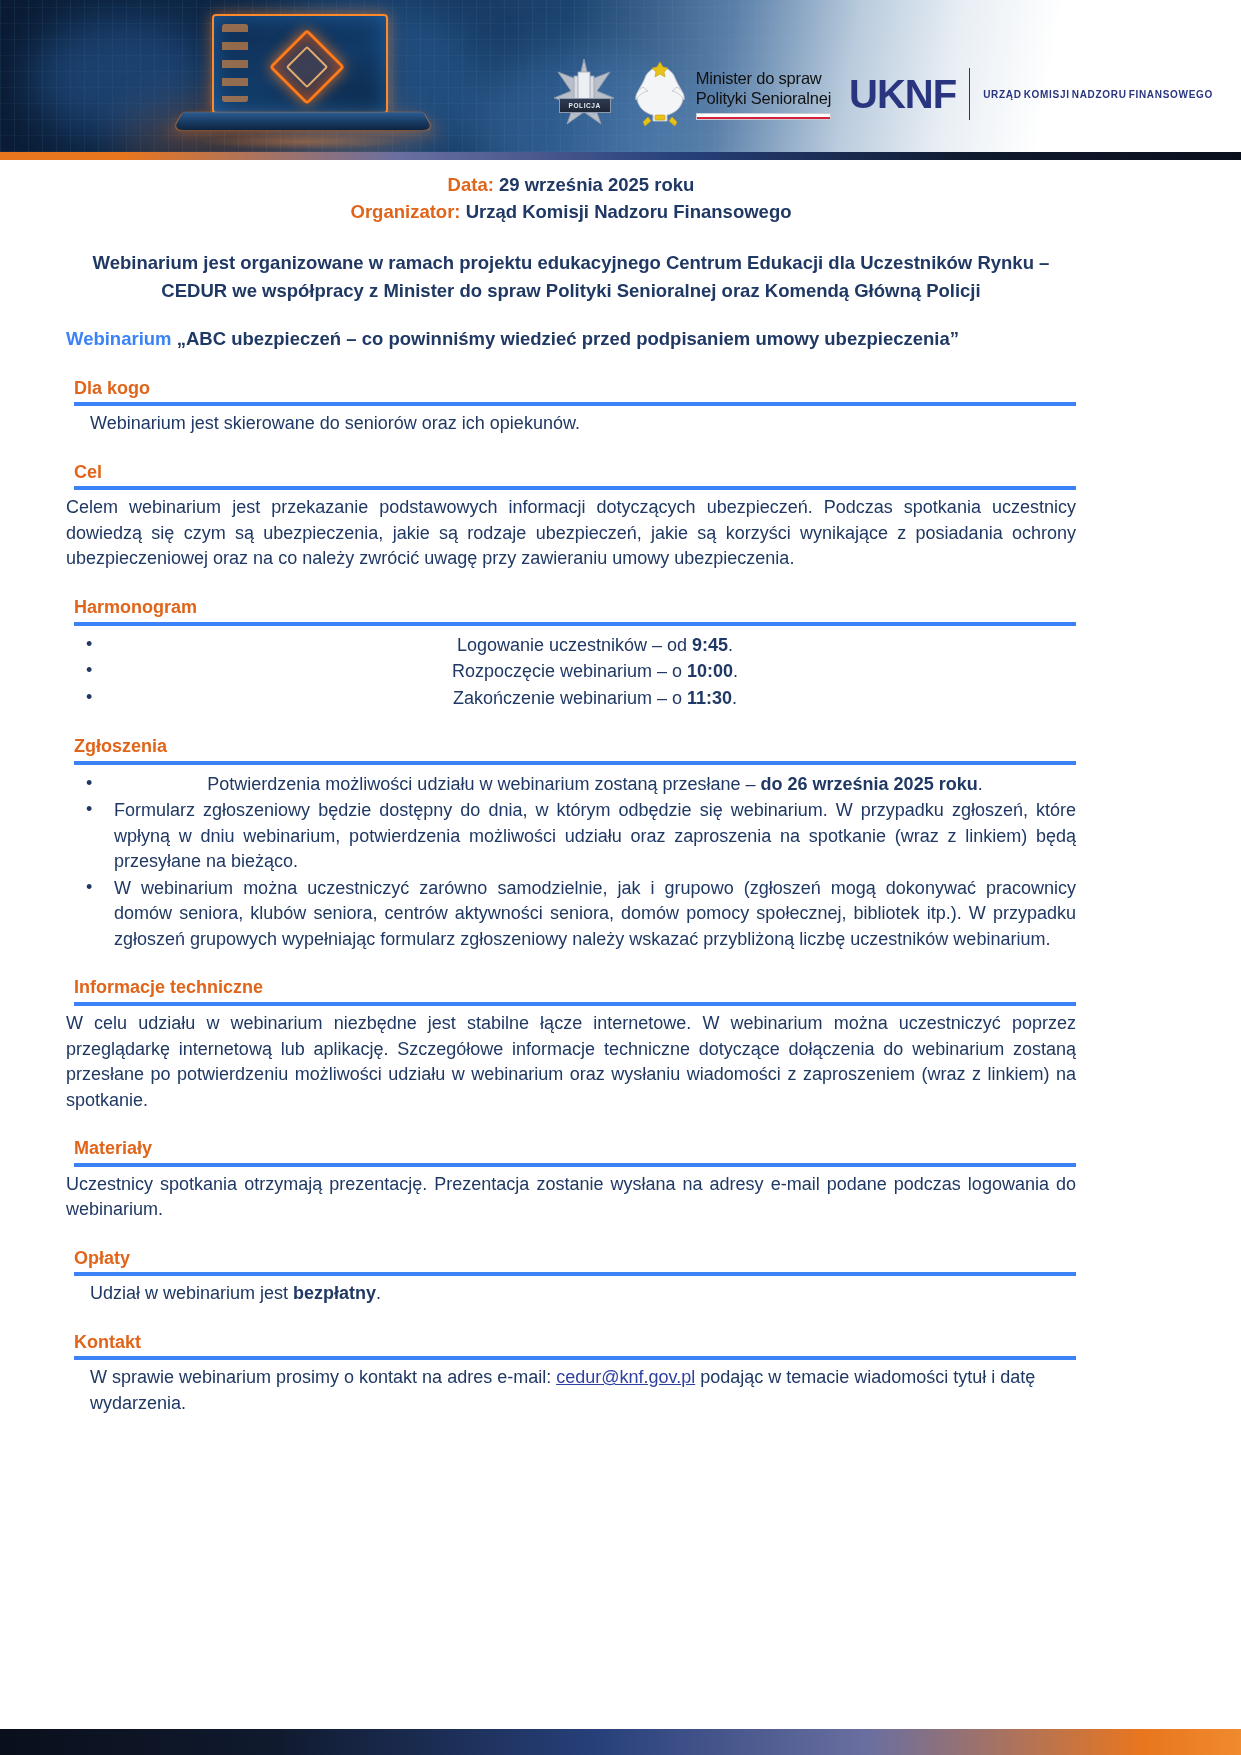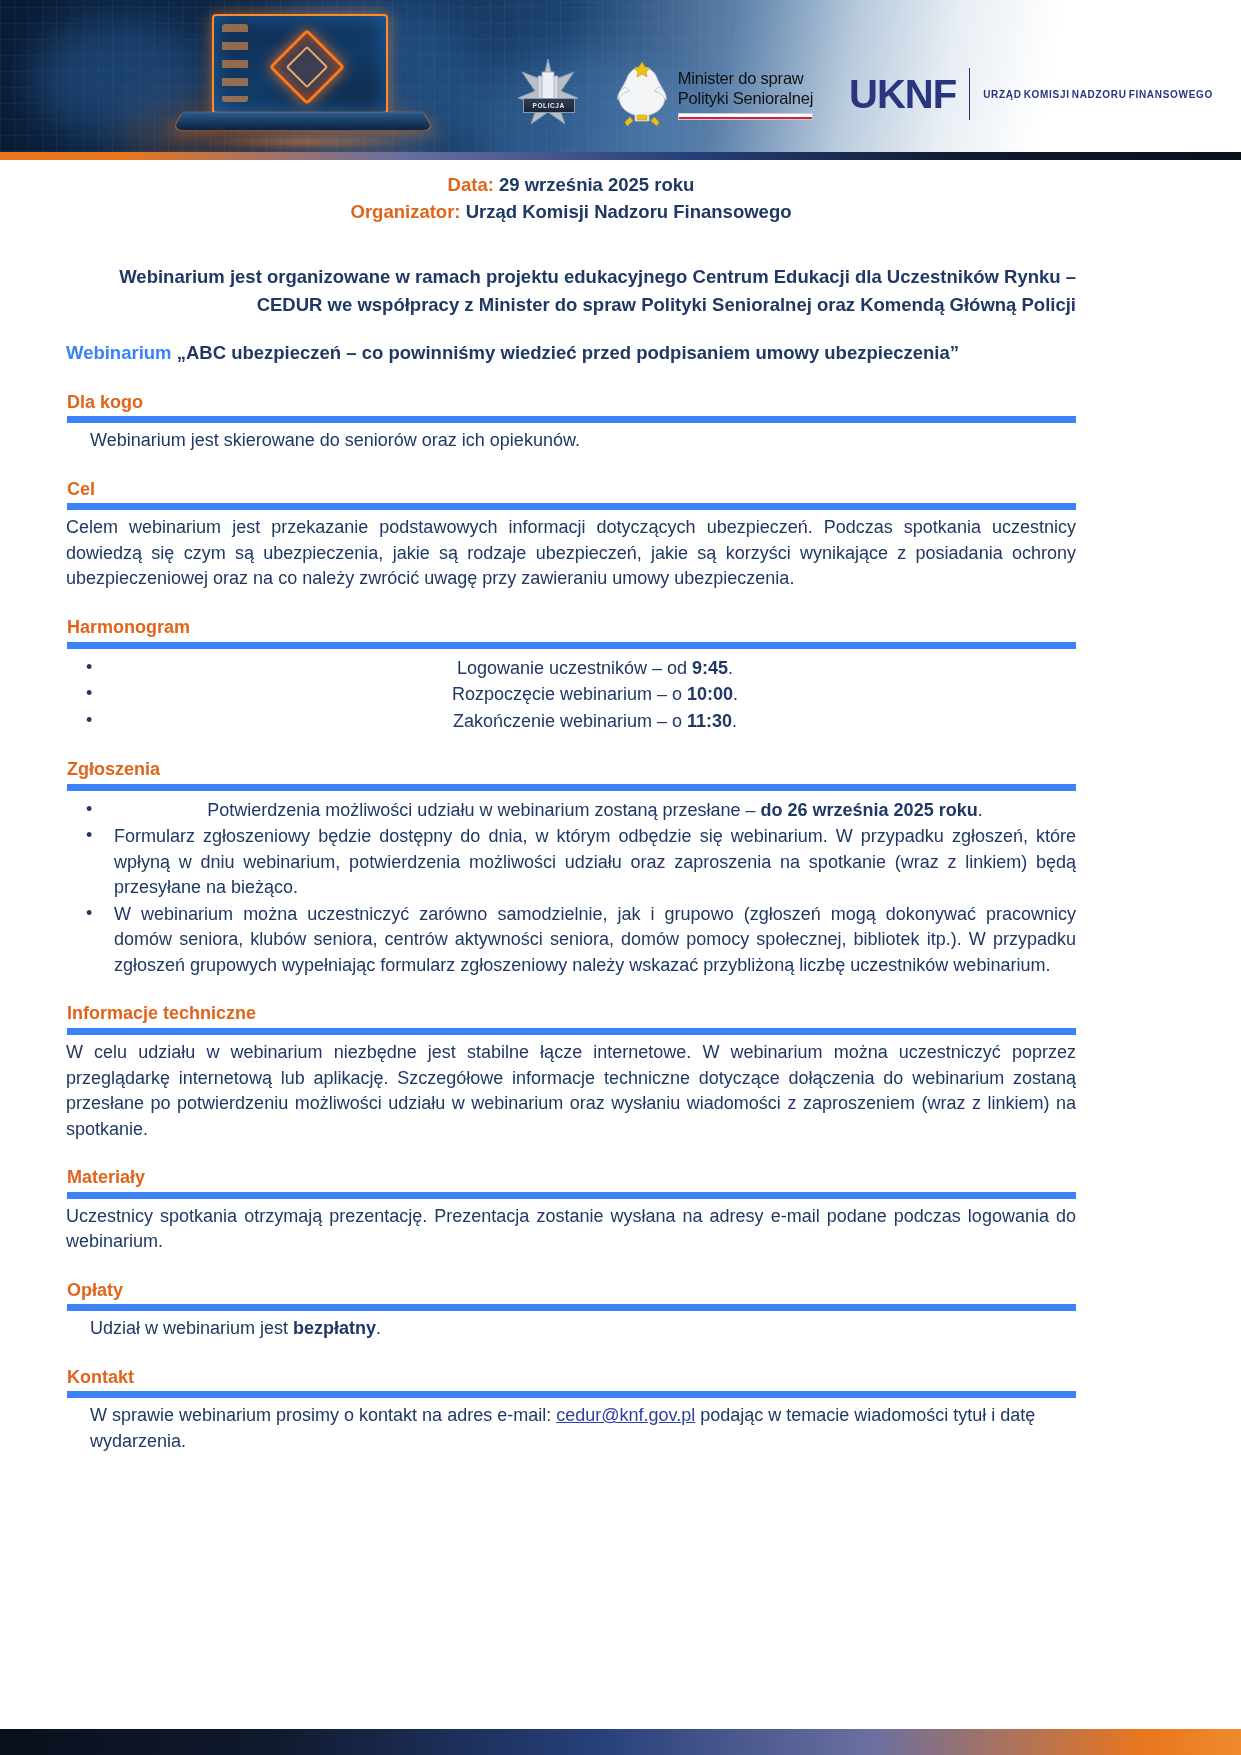--- a/index.html
+++ b/index.html
@@ -104,7 +104,7 @@
     height: 188px;
     display: flex;
     align-items: center;
-    gap: 36px;
+    gap: 18px;
     justify-content: flex-end;
   }
 

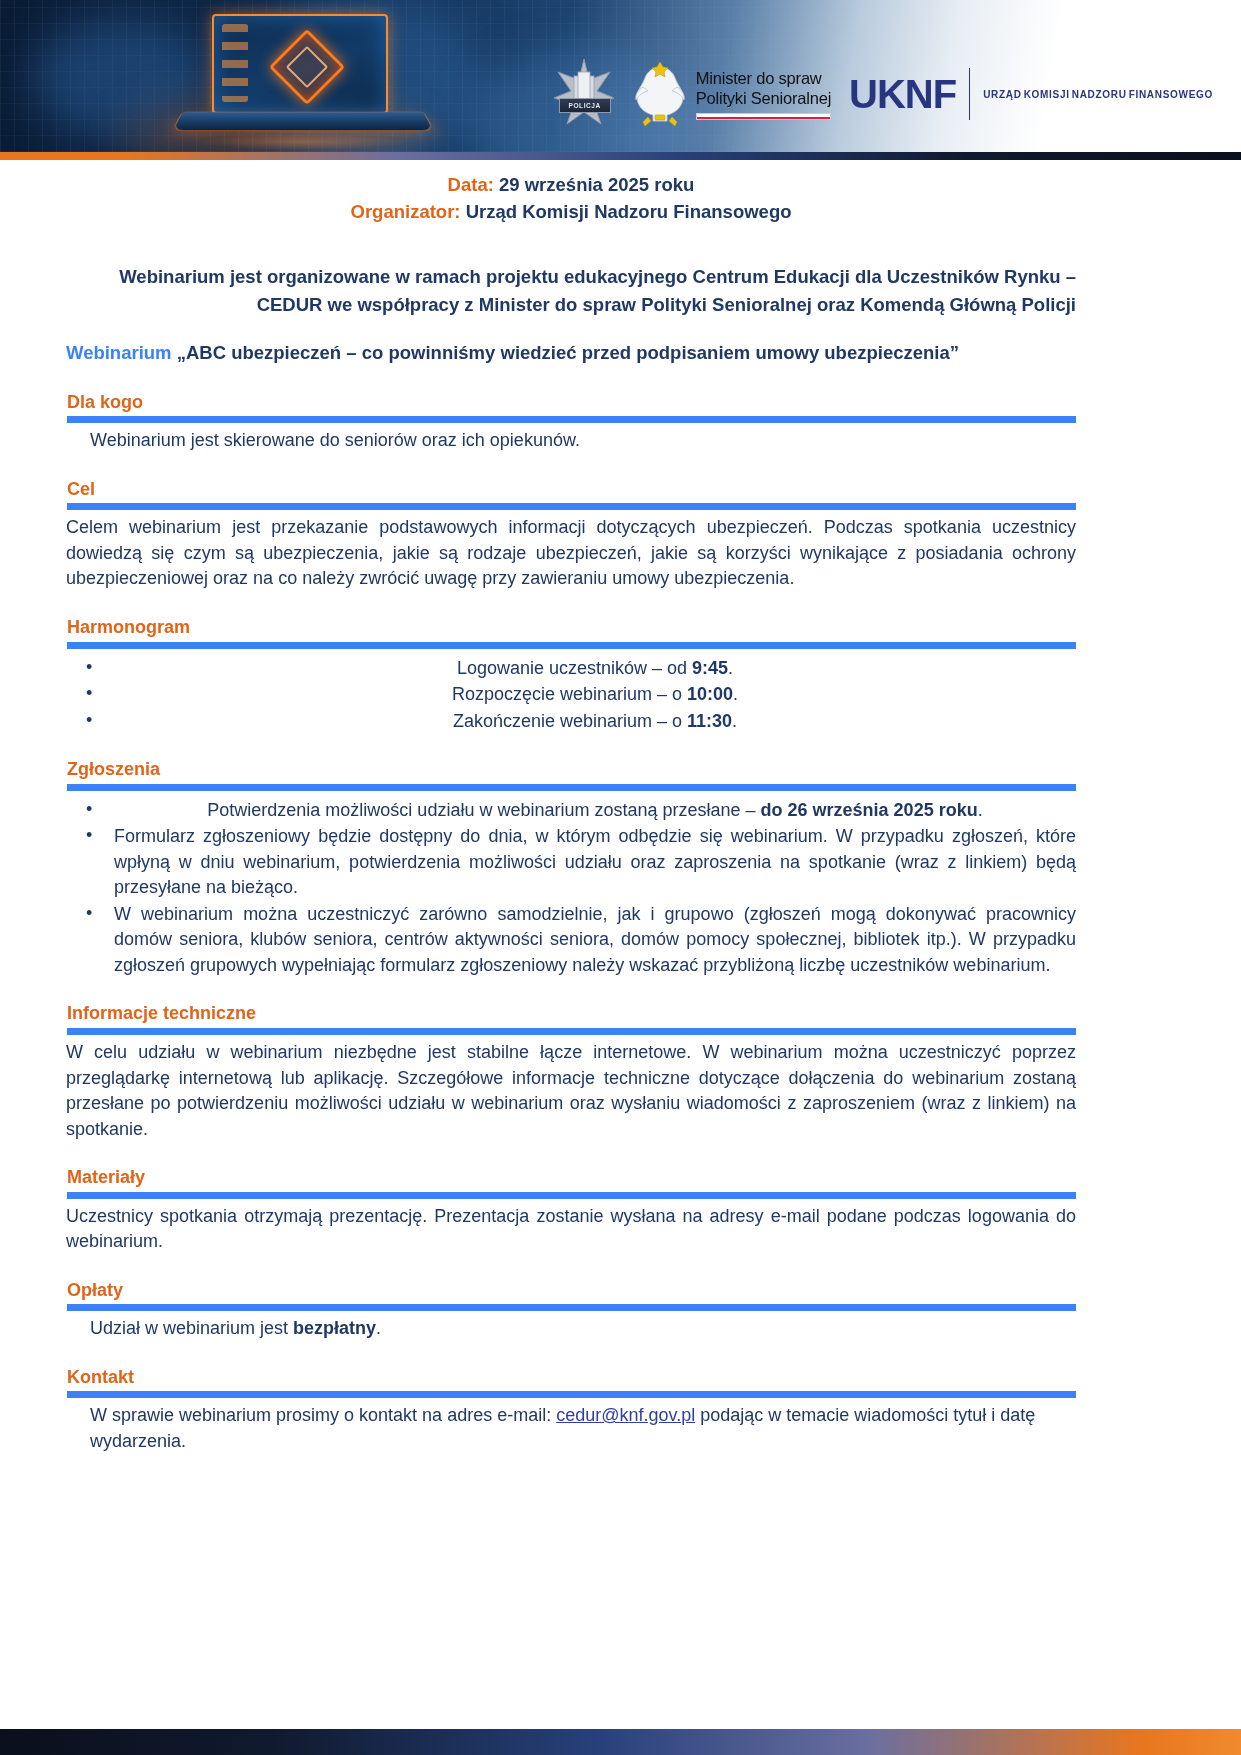--- a/index.html
+++ b/index.html
@@ -188,12 +188,12 @@
   .meta-line .label { color: #e0651a; }
 
   .intro {
-    margin-top: 38px;
+    margin-top: 24px;
     font-size: 18.5px;
     font-weight: 700;
     line-height: 1.48;
     color: #1f3864;
-    text-align: right;
+    text-align: center;
   }
 
   .webinar-title {

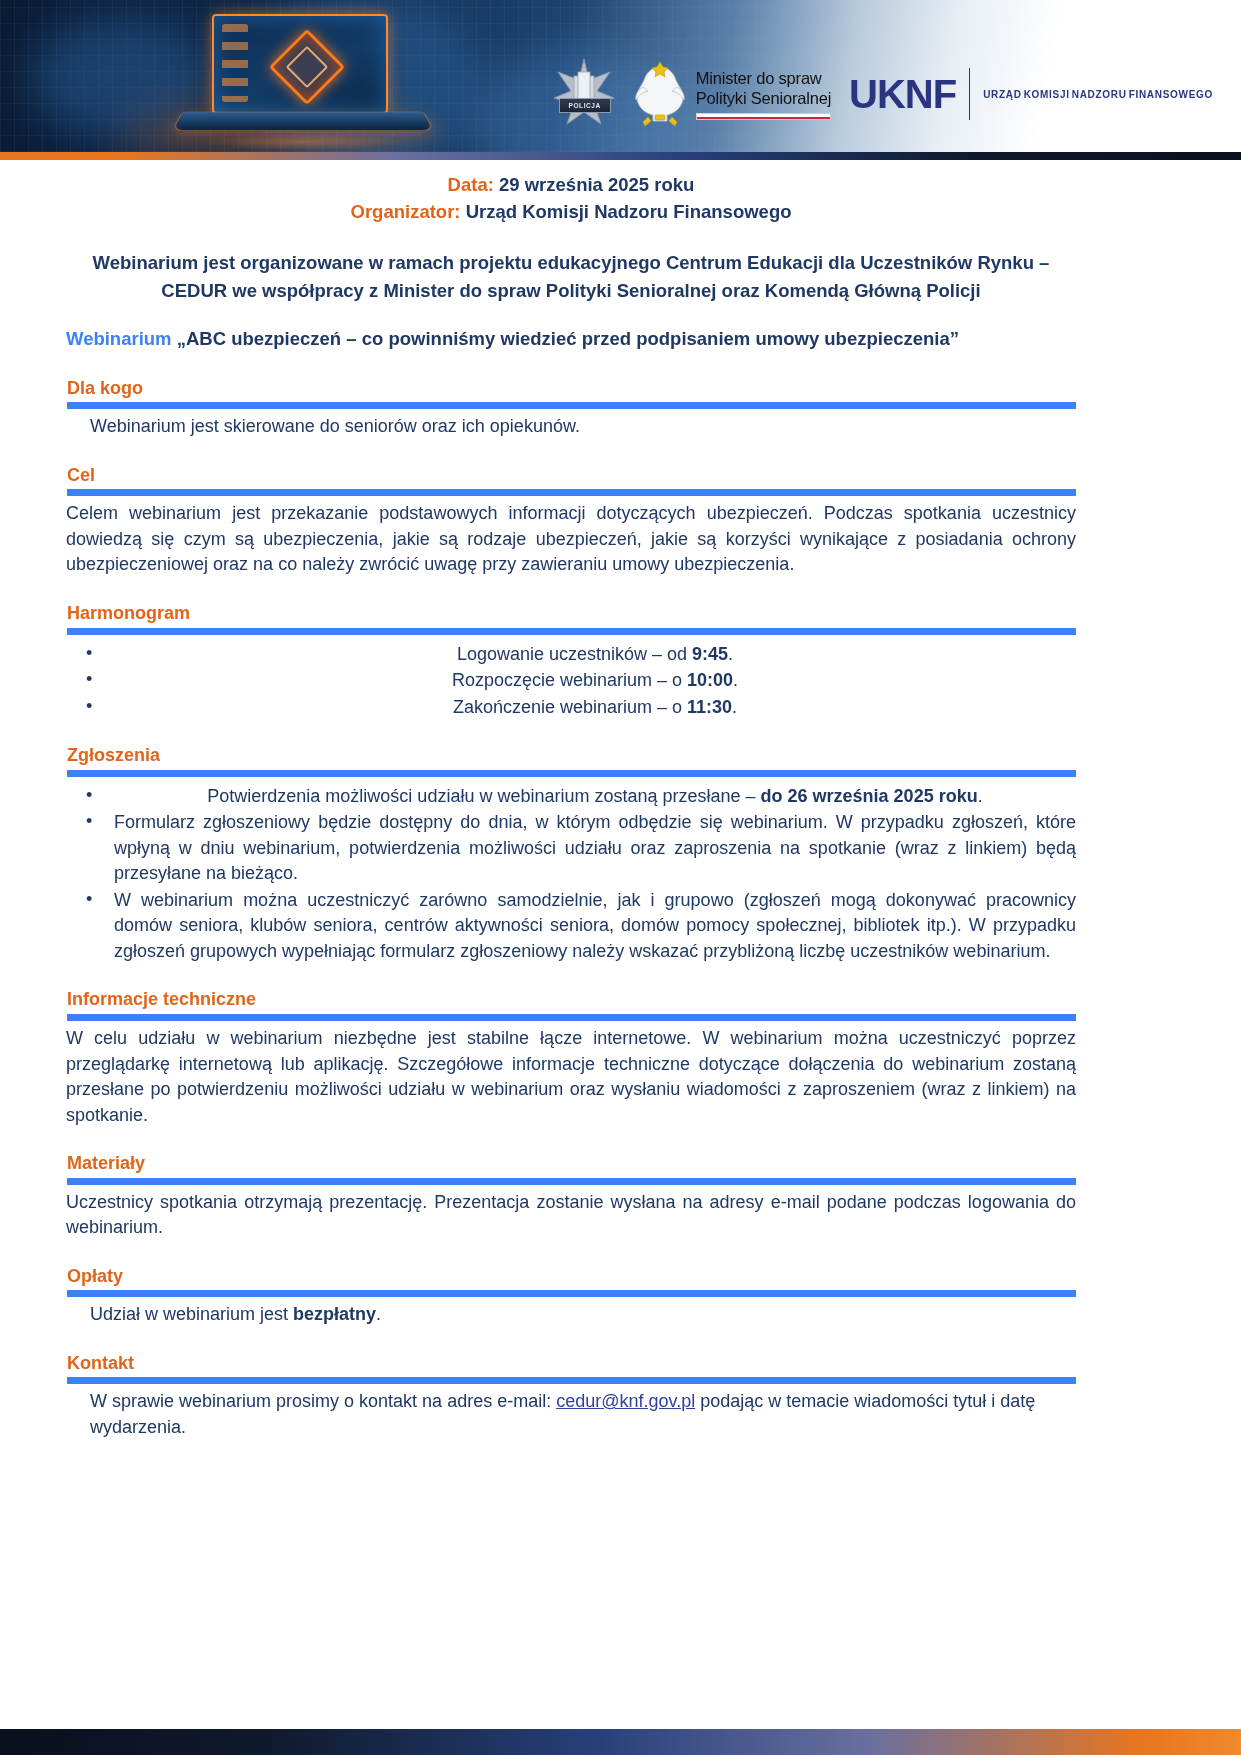--- a/index.html
+++ b/index.html
@@ -207,11 +207,11 @@
 
   .section { margin-top: 24px; }
   .section h2 {
-    margin: 0 0 3px 1px;
+    margin: 0 0 3px 8px;
     font-size: 18px;
     font-weight: 700;
     color: #e0651a;
-    border-bottom: 7px solid #3b82f6;
+    border-bottom: 4px solid #3b82f6;
     padding-bottom: 3px;
     line-height: 1.25;
   }

